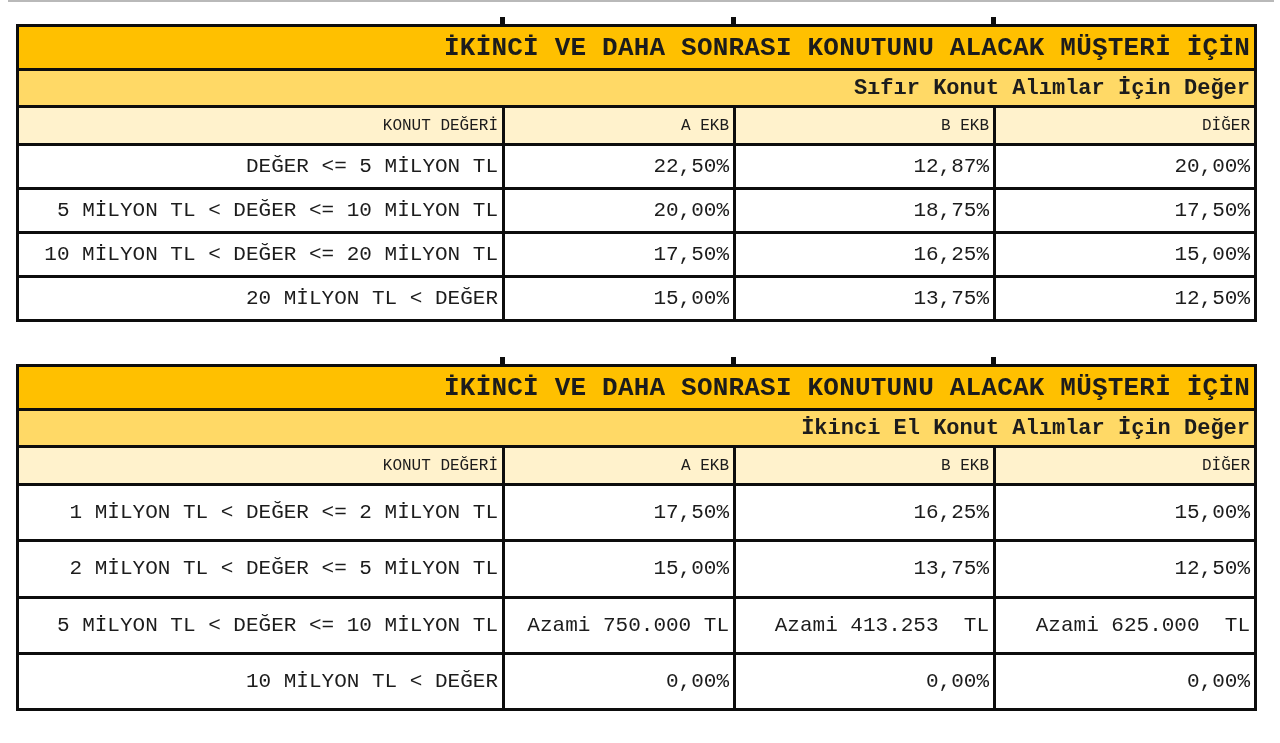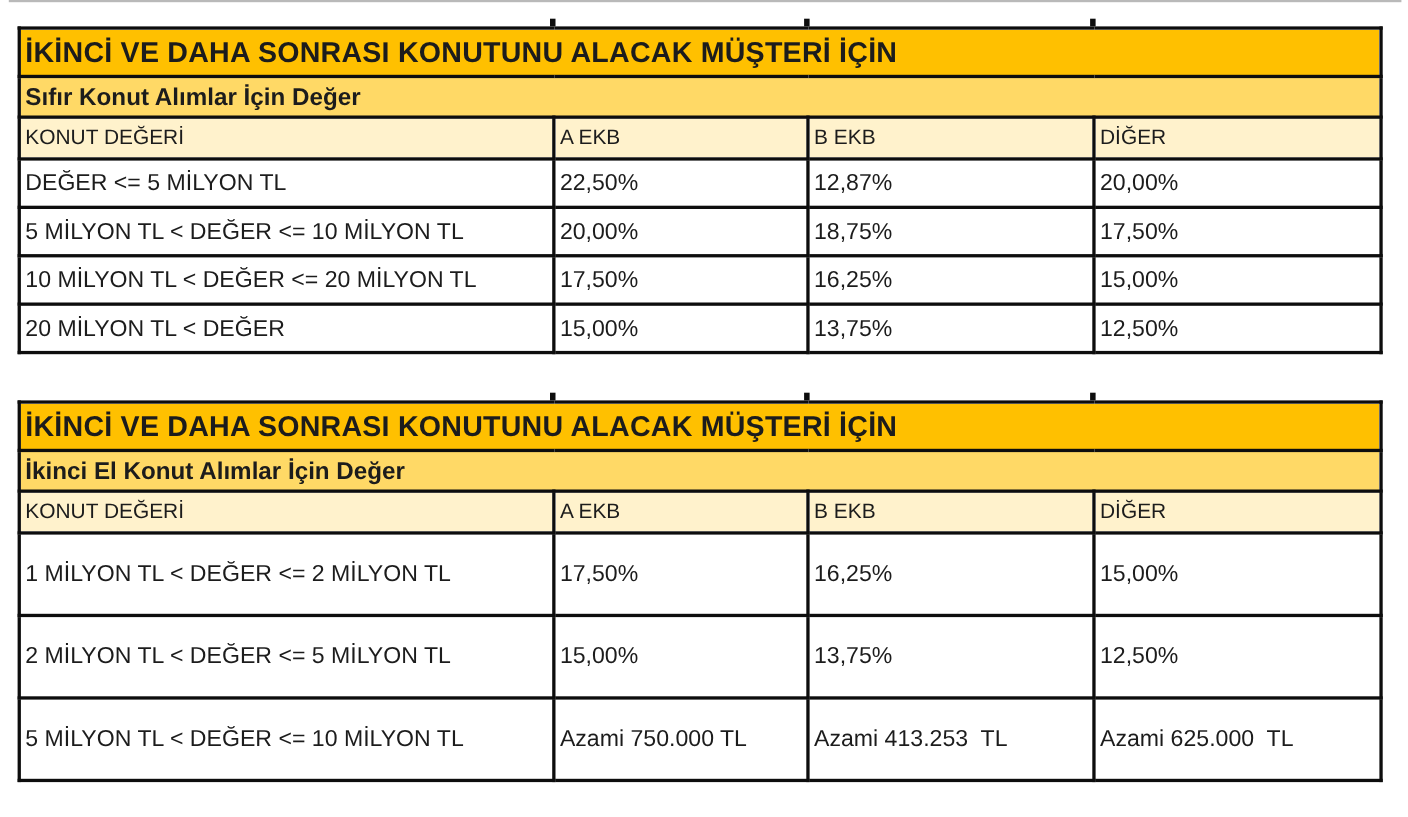--- a/index.html
+++ b/index.html
@@ -36,9 +36,10 @@
   }
   table.rate-table th, table.rate-table td{
     border:3px solid var(--border);
-    text-align:left;vertical-align:middle;
+    text-align:right;vertical-align:middle;
     padding:0 4px;overflow:hidden;
     white-space:pre;
+    font-family:Liberation Mono, monospace;
   }
   th.title-cell{
     background:var(--title-bg);

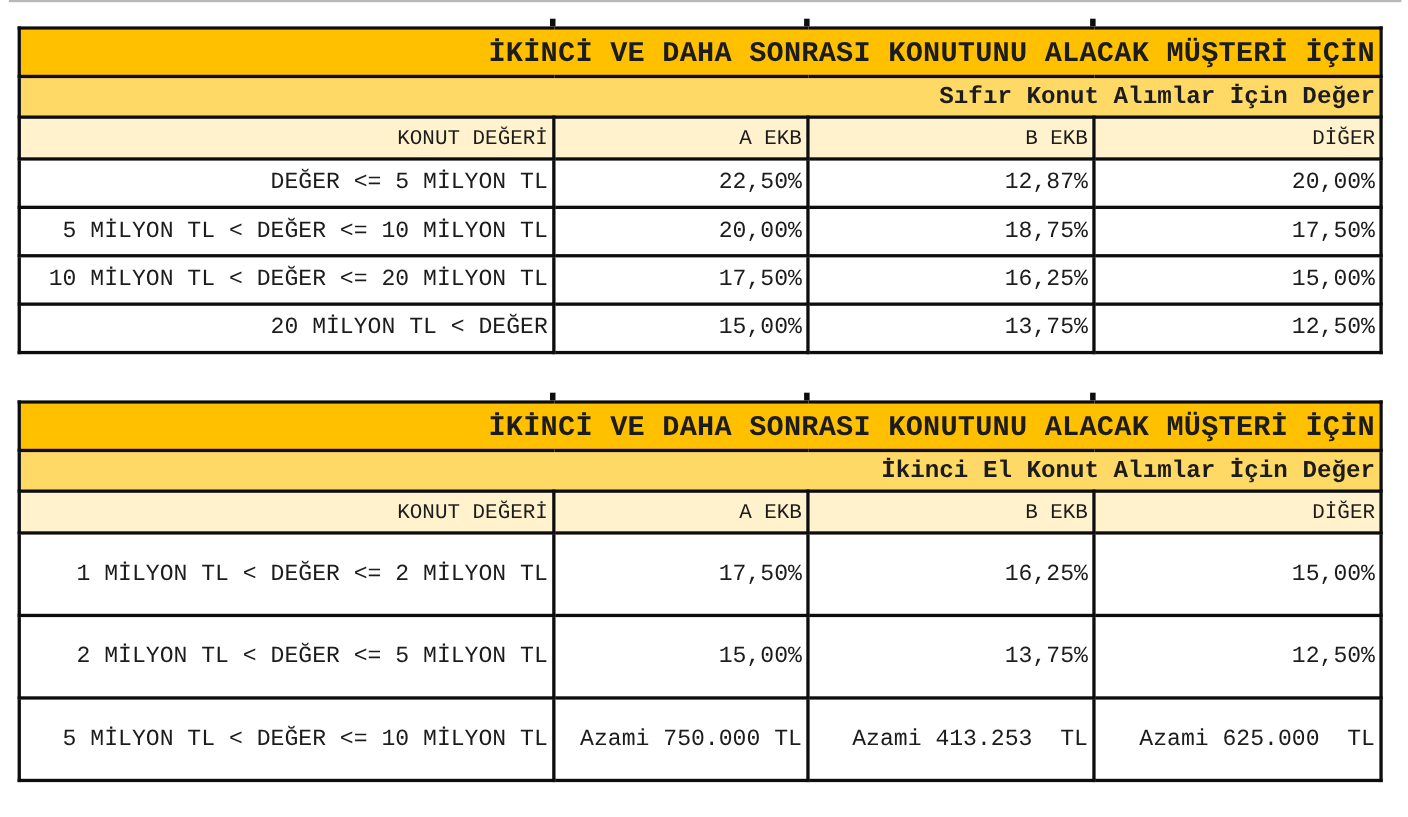--- a/index.html
+++ b/index.html
@@ -53,7 +53,7 @@
   }
   tr.colhead th{
     background:var(--header-bg);
-    font-size:19px;font-weight:normal;
+    font-size:16px;font-weight:normal;
     height:38px;
   }
   tbody td{

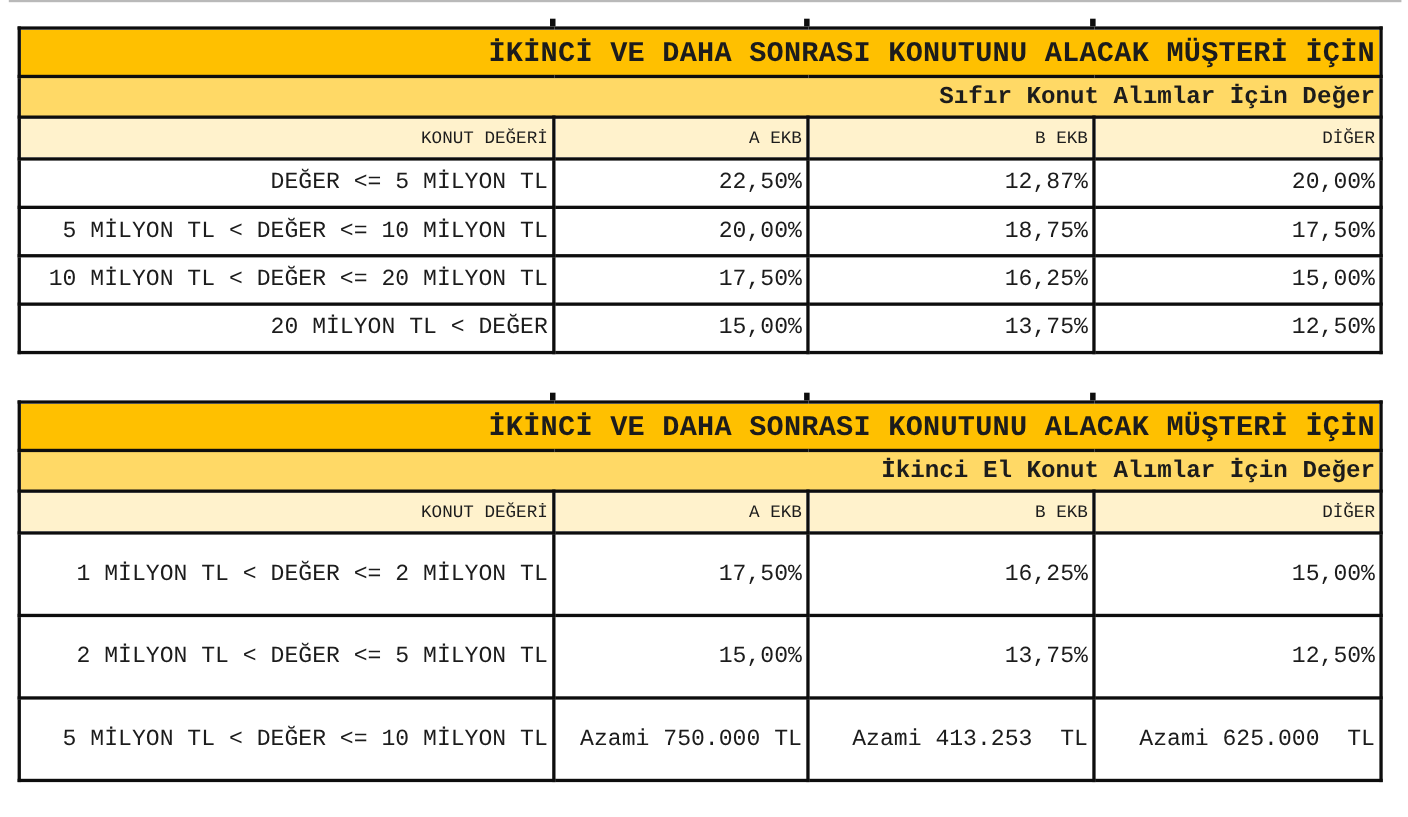--- a/index.html
+++ b/index.html
@@ -167,6 +167,12 @@
         <td>Azami 413.253  TL</td>
         <td>Azami 625.000  TL</td>
       </tr>
+      <tr>
+        <td>10 MİLYON TL &lt; DEĞER</td>
+        <td>0,00%</td>
+        <td>0,00%</td>
+        <td>0,00%</td>
+      </tr>
     </tbody>
   </table>
 

